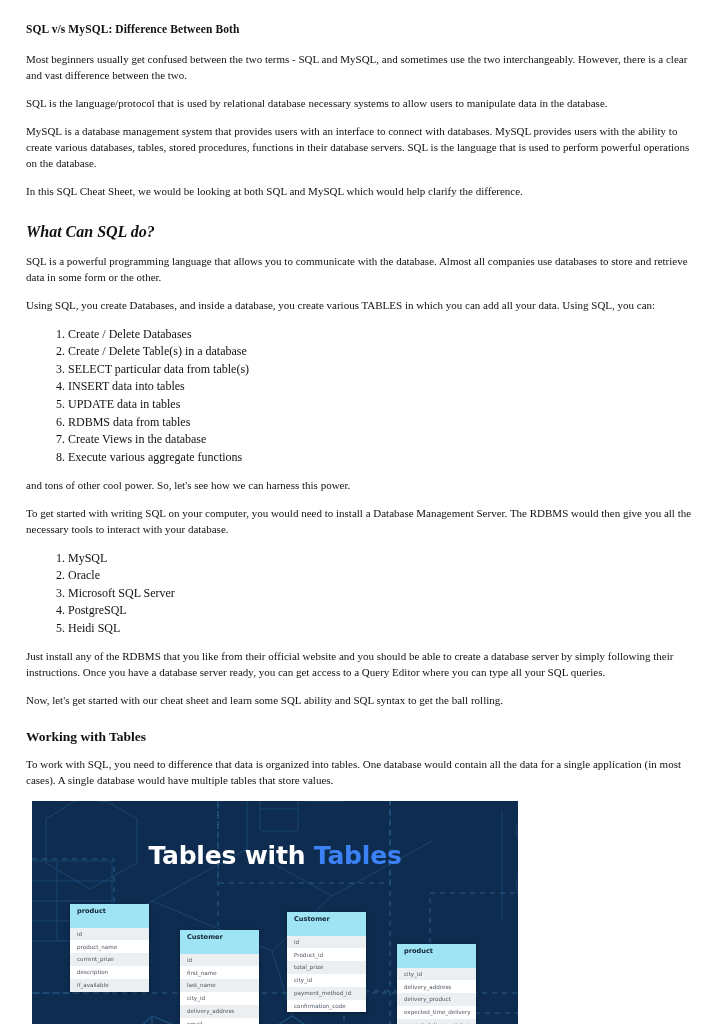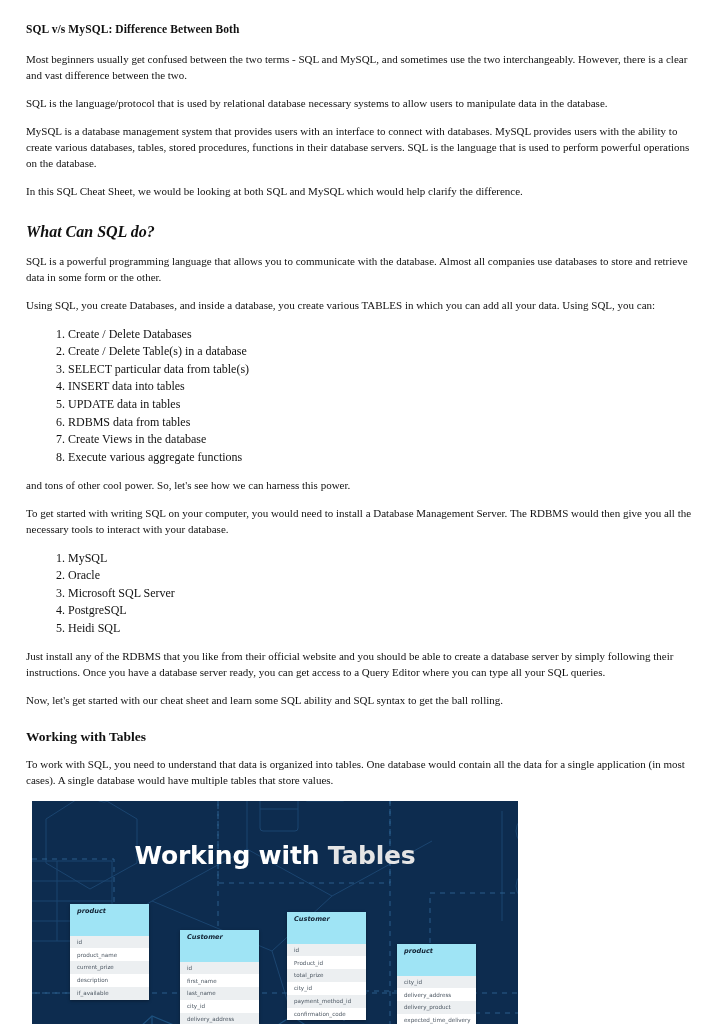--- a/index.html
+++ b/index.html
@@ -152,7 +152,7 @@
   <p class="para">Now, let's get started with our cheat sheet and learn some SQL ability and SQL syntax to get the ball rolling.</p>
 
   <h3 class="section-title-sm">Working with Tables</h3>
-  <p class="para">To work with SQL, you need to understand that data is organized into tables. One database would contain all the data for a single application (in most cases). A single database would have multiple tables that store values.</p>
+  <p class="para">To work with SQL, you need to difference that data is organized into tables. One database would contain all the data for a single application (in most cases). A single database would have multiple tables that store values.</p>
 
   <div class="banner">
     <svg class="banner-deco" viewBox="0 0 486 272" preserveAspectRatio="none">

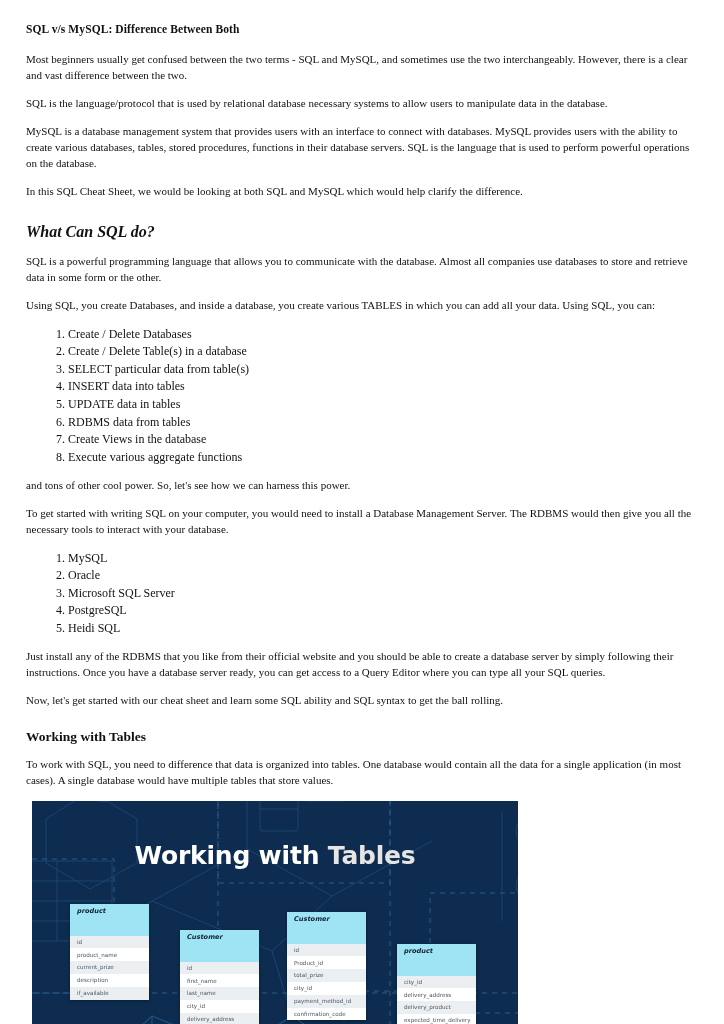--- a/index.html
+++ b/index.html
@@ -194,7 +194,7 @@
     </svg>
 
     <div class="banner-title">
-      <span>Working with </span><span class="accent">Tables</span>
+      <span>Tables with </span><span class="accent">Tables</span>
     </div>
 
     <div class="tbl-card" id="card0">

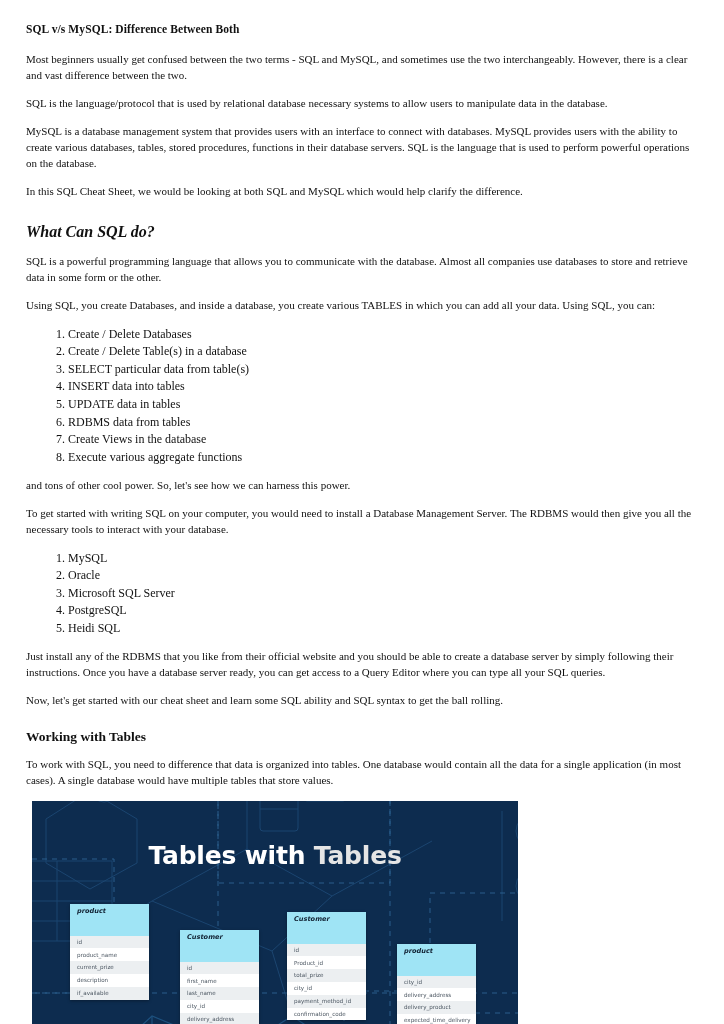--- a/index.html
+++ b/index.html
@@ -79,7 +79,7 @@
     color: #ffffff;
     z-index: 5;
   }
-  .banner-title .accent { color: #e5e5e5; margin-top: 34px; }
+  .banner-title .accent { color: #3b82f6; margin-top: 34px; }
 
   .tbl-card {
     position: absolute;

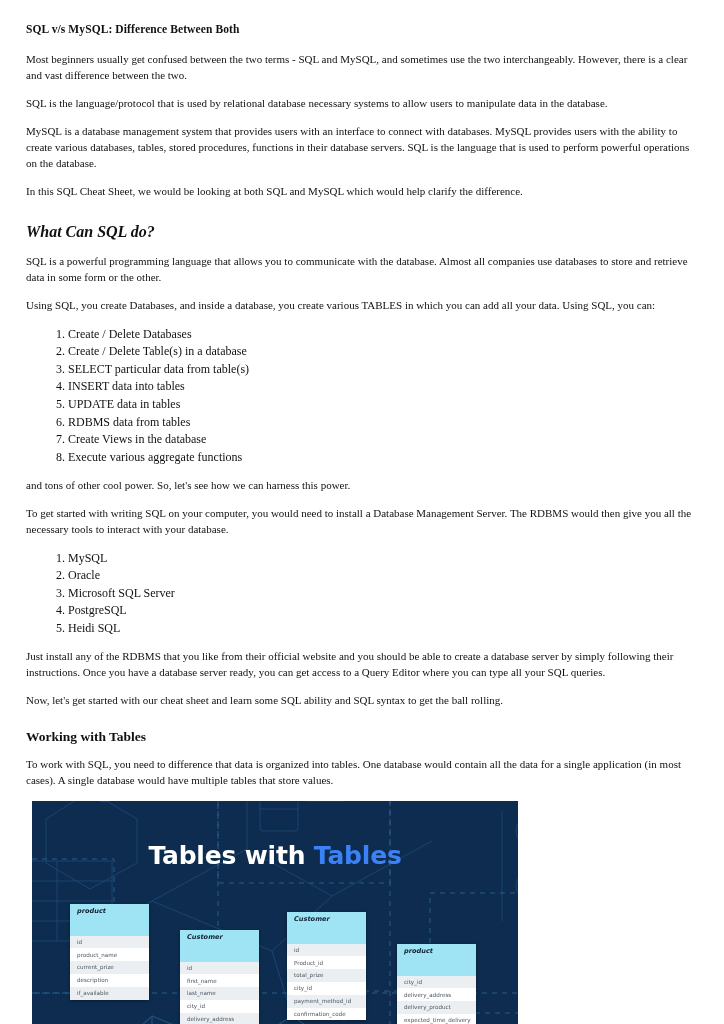--- a/index.html
+++ b/index.html
@@ -93,9 +93,8 @@
     font-family: "DejaVu Sans", "Liberation Sans", sans-serif;
     font-weight: bold;
     font-size: 6.6px;
-    padding: 4px 6px 20px 7px;
+    padding: 4px 6px 12px 7px;
     line-height: 1.1;
-    font-style: italic;
   }
   .tbl-card .tbl-row {
     font-family: "DejaVu Sans", "Liberation Sans", sans-serif;

